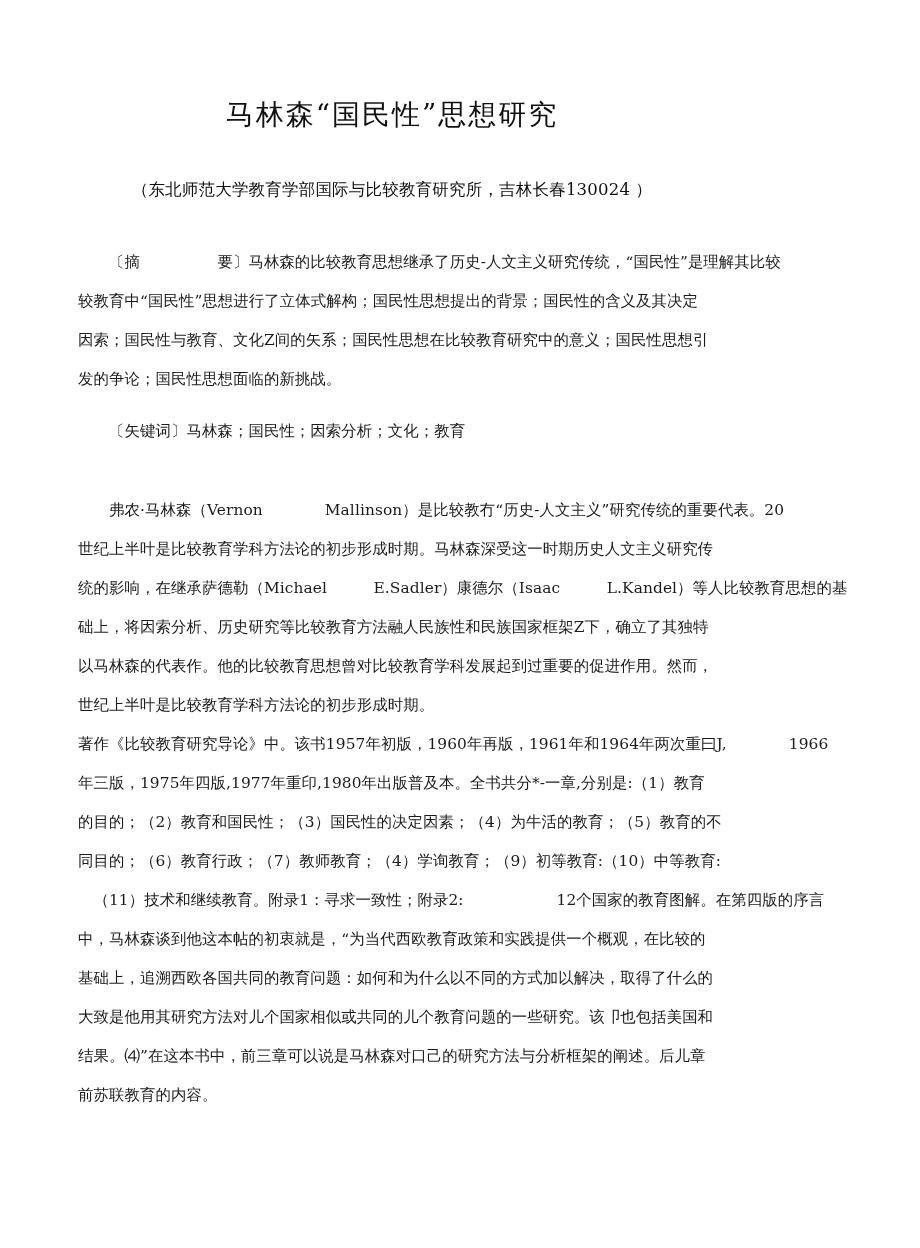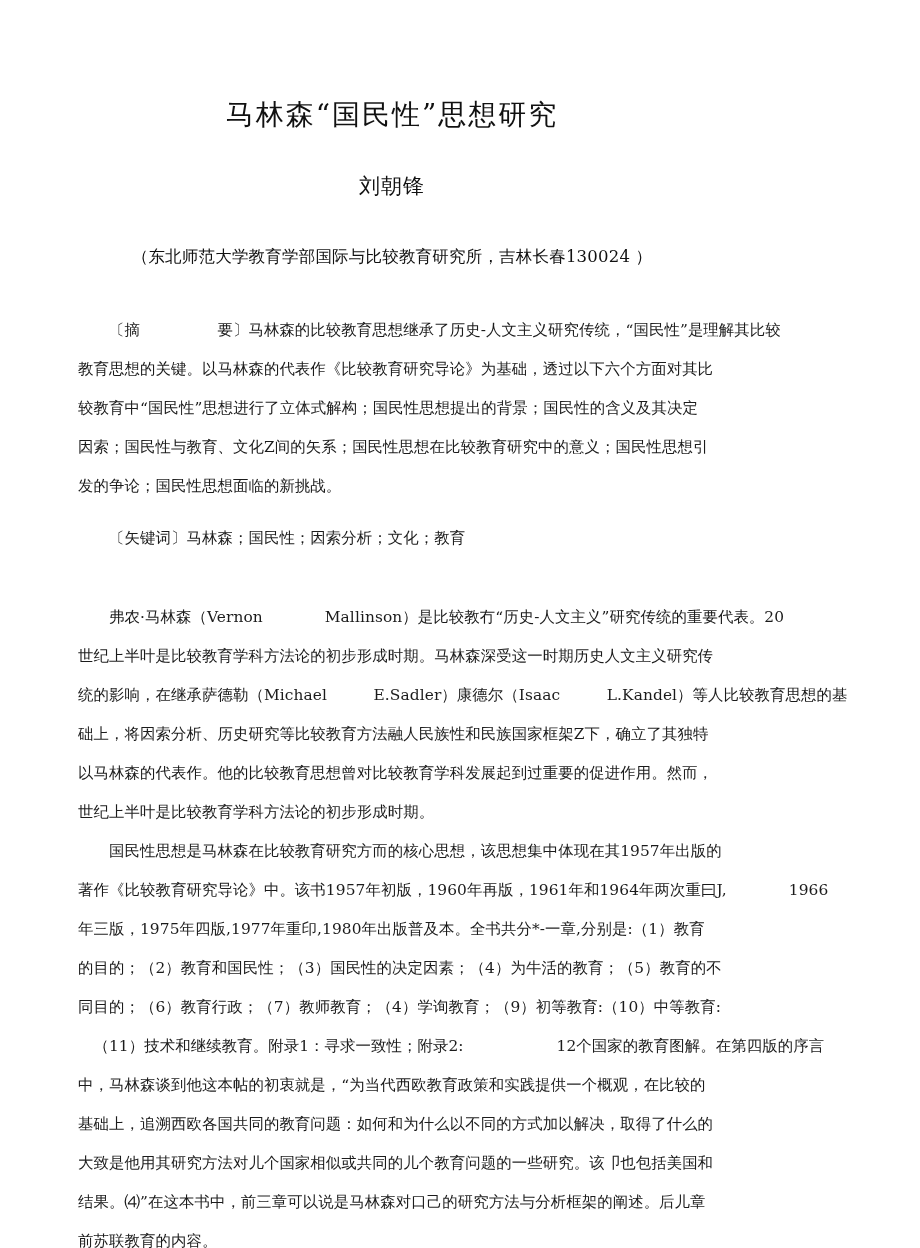--- a/index.html
+++ b/index.html
@@ -91,7 +91,6 @@
 
   <h1 class="doc-title">马林森“国民性”思想研究</h1>
 
-  <div class="doc-author">刘朝锋</div>
 
   <div class="doc-affiliation">（东北师范大学教育学部国际与比较教育研究所，吉林长春130024 ）</div>
 

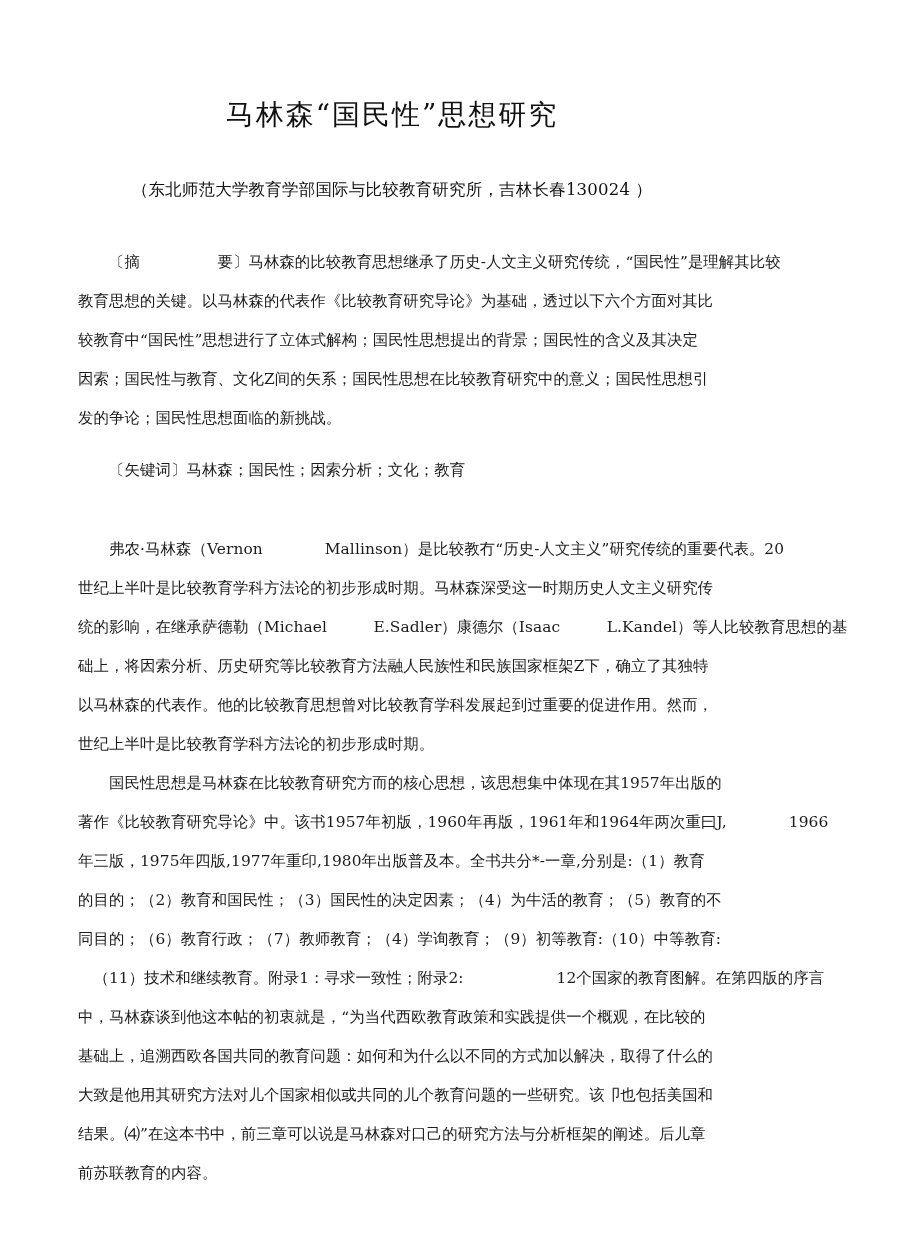--- a/index.html
+++ b/index.html
@@ -98,7 +98,6 @@
 
     <div class="abstract-block">
       <div class="line">　　〔摘　　　　　要〕马林森的比较教育思想继承了历史-人文主义研究传统，“国民性”是理解其比较</div>
-      <div class="line">教育思想的关键。以马林森的代表作《比较教育研究导论》为基础，透过以下六个方面对其比</div>
       <div class="line">较教育中“国民性”思想进行了立体式解构；国民性思想提出的背景；国民性的含义及其决定</div>
       <div class="line">因索；国民性与教育、文化Z间的矢系；国民性思想在比较教育研究中的意义；国民性思想引</div>
       <div class="line">发的争论；国民性思想面临的新挑战。</div>

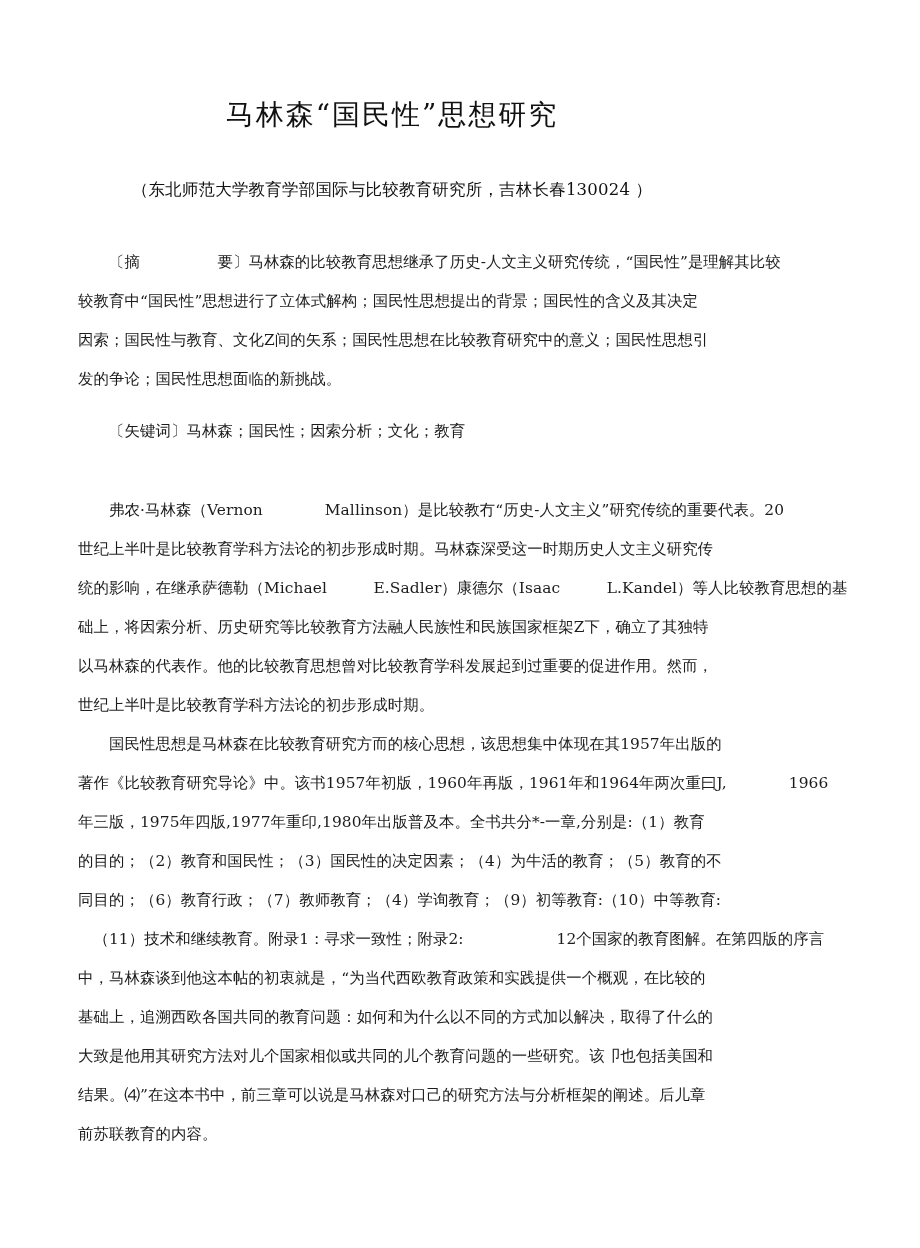--- a/index.html
+++ b/index.html
@@ -119,7 +119,6 @@
     </div>
 
     <div class="para-block">
-      <div class="line">　　国民性思想是马林森在比较教育研究方而的核心思想，该思想集中体现在其1957年出版的</div>
       <div class="line">著作《比较教育研究导论》中。该书1957年初版，1960年再版，1961年和1964年两次重曰J,　　　　1966</div>
       <div class="line">年三版，1975年四版,1977年重印,1980年出版普及本。全书共分*-一章,分别是:（1）教育</div>
       <div class="line">的目的；（2）教育和国民性；（3）国民性的决定因素；（4）为牛活的教育；（5）教育的不</div>

